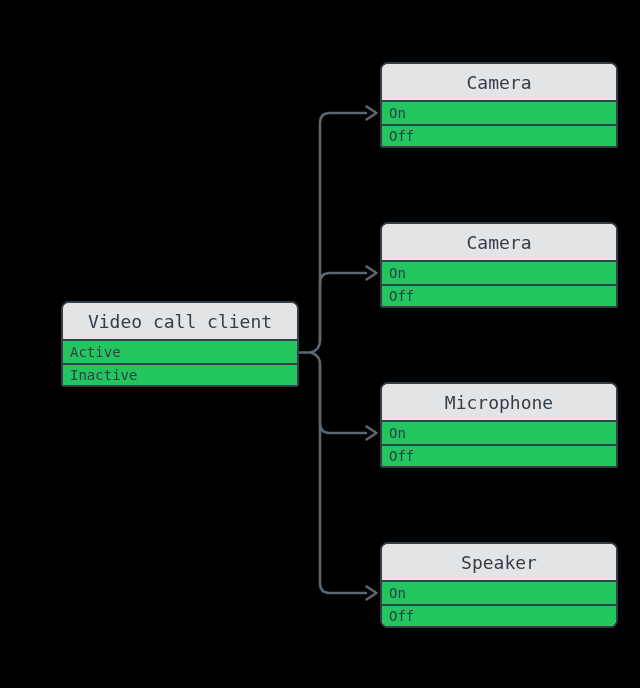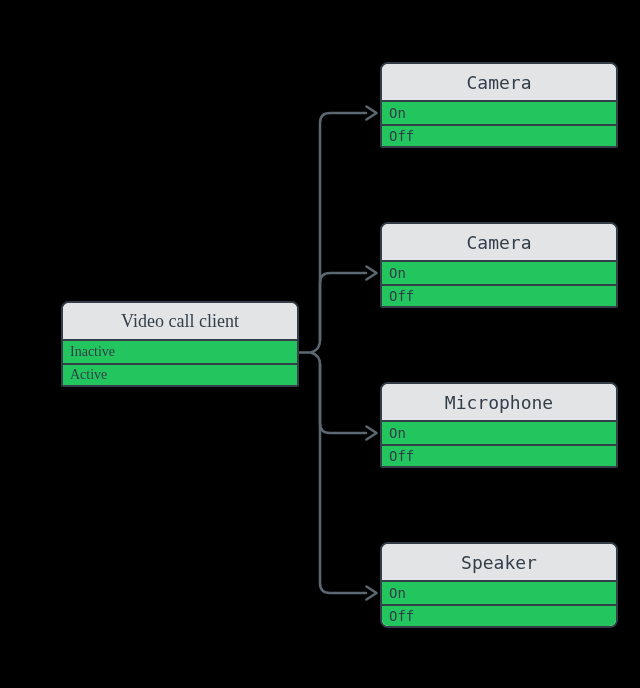--- a/index.html
+++ b/index.html
@@ -50,7 +50,7 @@
     border-top:2px solid #333e48;
   }
   
-  .node-source{left:61px;top:301px;font-family:Liberation Serif, serif;}
+  .node-source{left:61px;top:301px;}
   .node-camera{left:380px;top:62px;}
   .node-display{left:380px;top:222px;}
   .node-microphone{left:380px;top:382px;}

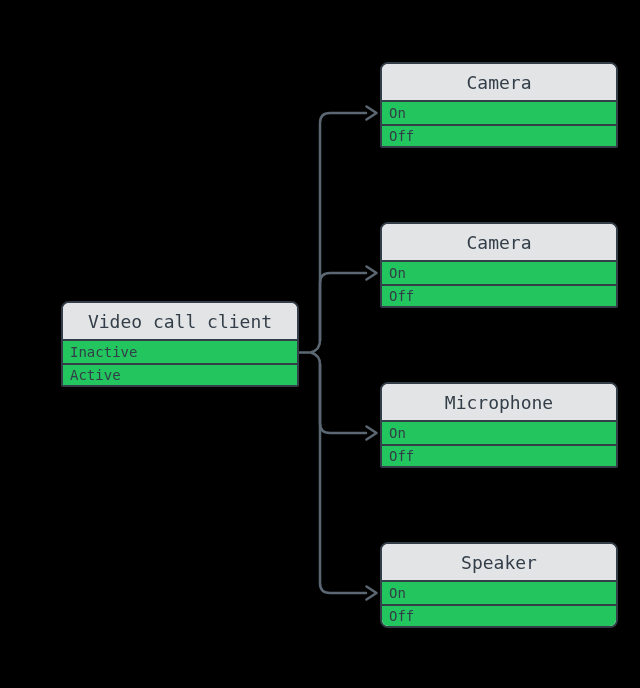--- a/index.html
+++ b/index.html
@@ -82,8 +82,8 @@
 
   <div class="node node-source">
     <div class="node-header">Video call client</div>
+    <div class="node-row">Active</div>
     <div class="node-row">Inactive</div>
-    <div class="node-row">Active</div>
   </div>
 
   <div class="node node-camera">

